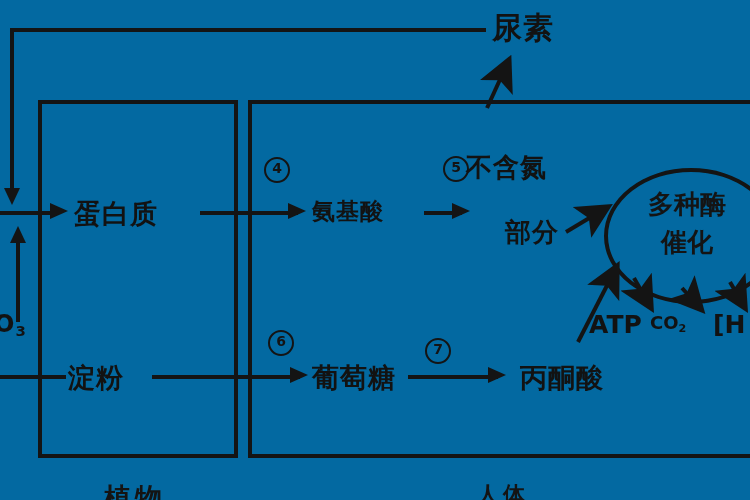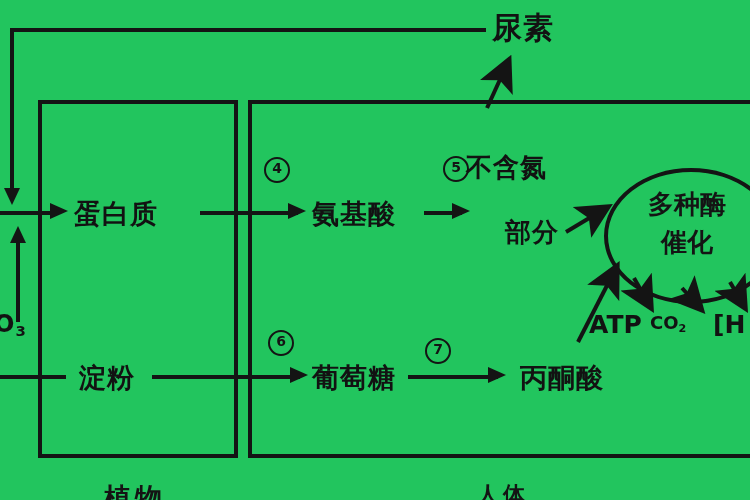--- a/index.html
+++ b/index.html
@@ -11,7 +11,7 @@
     position: relative;
     width: 750px;
     height: 500px;
-    background: #22c55e;
+    background: #0369a1;
     overflow: hidden;
     font-family: "DejaVu Sans", sans-serif;
     color: #101010;

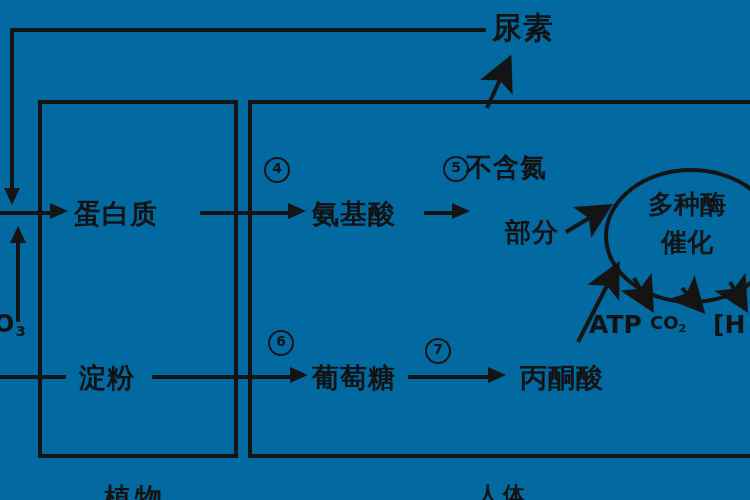--- a/index.html
+++ b/index.html
@@ -133,7 +133,7 @@
   <div class="ah ah-right" style="left:288px; top:203px;"></div>
   <div class="step" style="left:264px; top:157px;">4</div>
 
-  <div class="lbl cn" style="left:312px; top:196px; font-size:27px;">氨基酸</div>
+  <div class="lbl cn" style="left:312px; top:196px; font-size:23px;">氨基酸</div>
 
   <div class="line h" style="left:424px; top:211px; width:38px;"></div>
   <div class="ah ah-right" style="left:452px; top:203px;"></div>

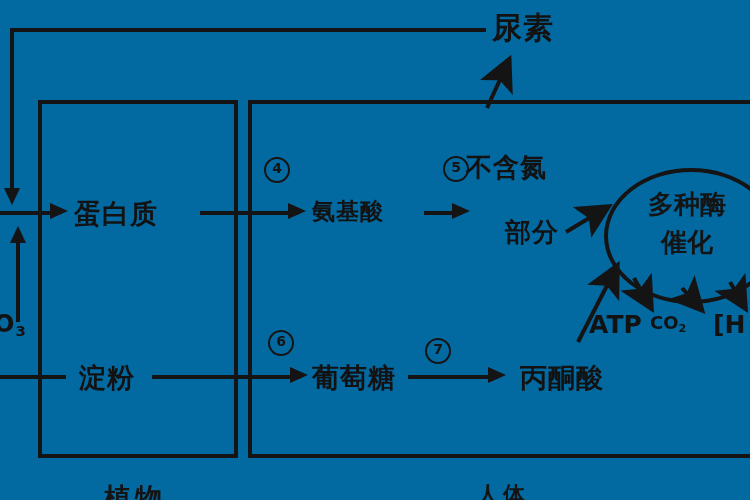--- a/index.html
+++ b/index.html
@@ -143,7 +143,7 @@
   <div class="lbl cn" style="left:466px; top:150px; font-size:26px;">不含氮</div>
   <div class="lbl cn" style="left:466px; top:215px; font-size:26px;margin-left:39px;">部分</div>
 
-  <div class="lbl cn" style="left:79px; top:360px; font-size:27px;">淀粉</div>
+  <div class="lbl cn" style="left:68px; top:360px; font-size:27px;">淀粉</div>
 
   <div class="line h" style="left:152px; top:375px; width:148px;"></div>
   <div class="ah ah-right" style="left:290px; top:367px;"></div>

